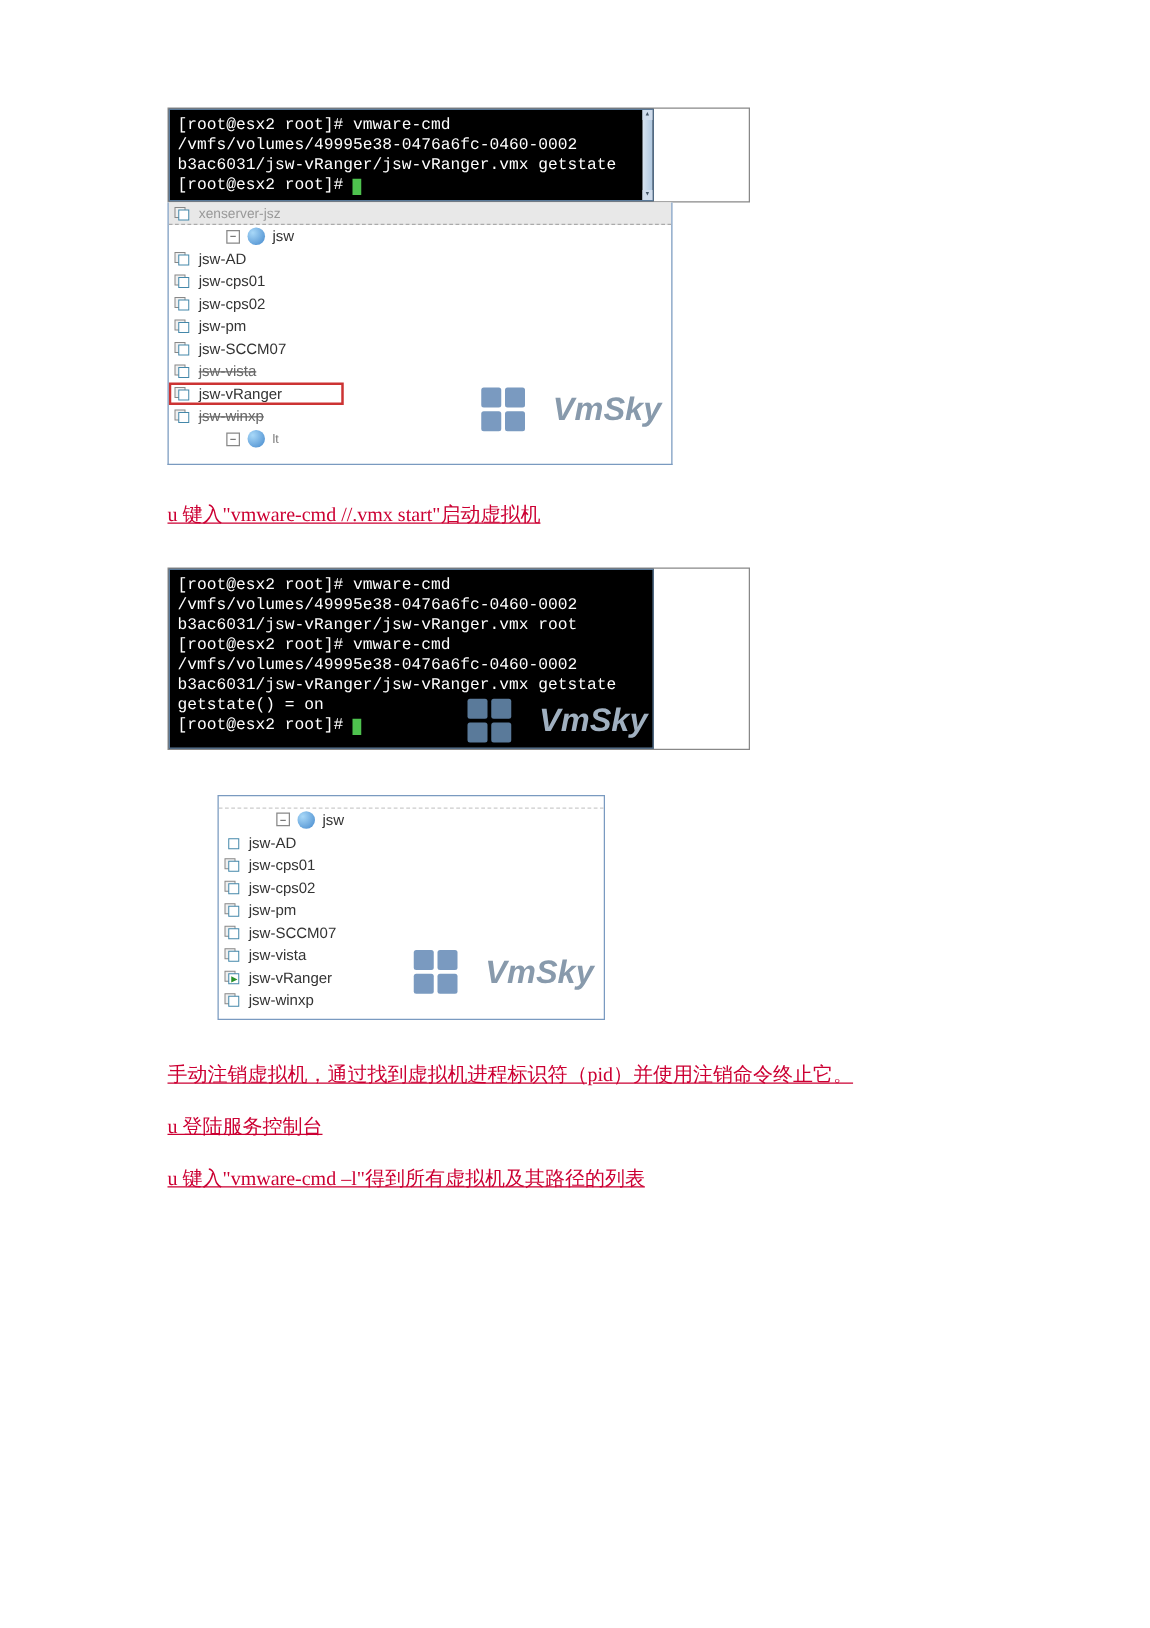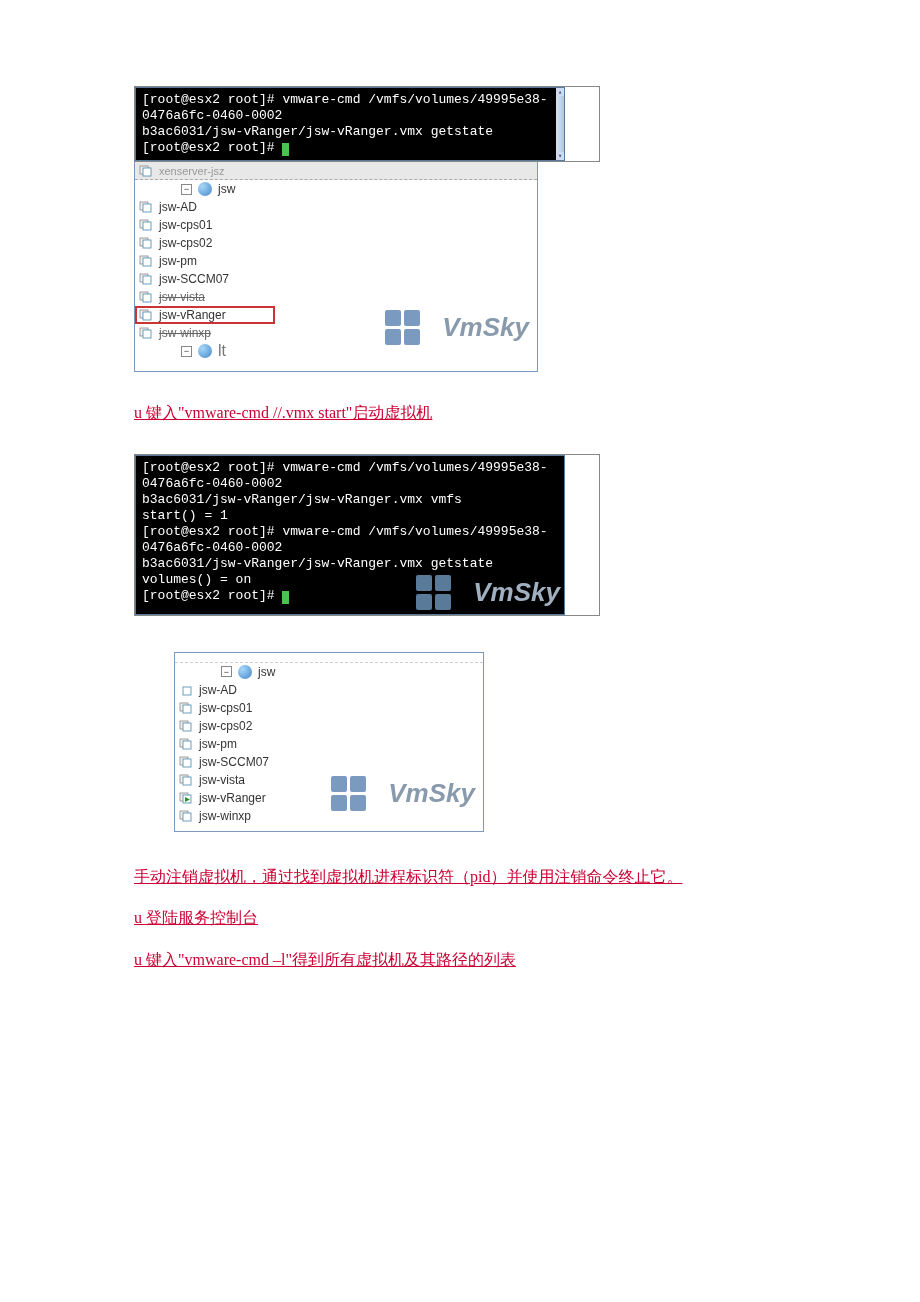--- a/index.html
+++ b/index.html
@@ -22,7 +22,7 @@
       font-size: 13px;
       line-height: 16px;
       padding: 4px 6px;
-      width: 430px;
+      width: 388px;
       border: 1px solid #5a7a9a;
       position: relative;
     }

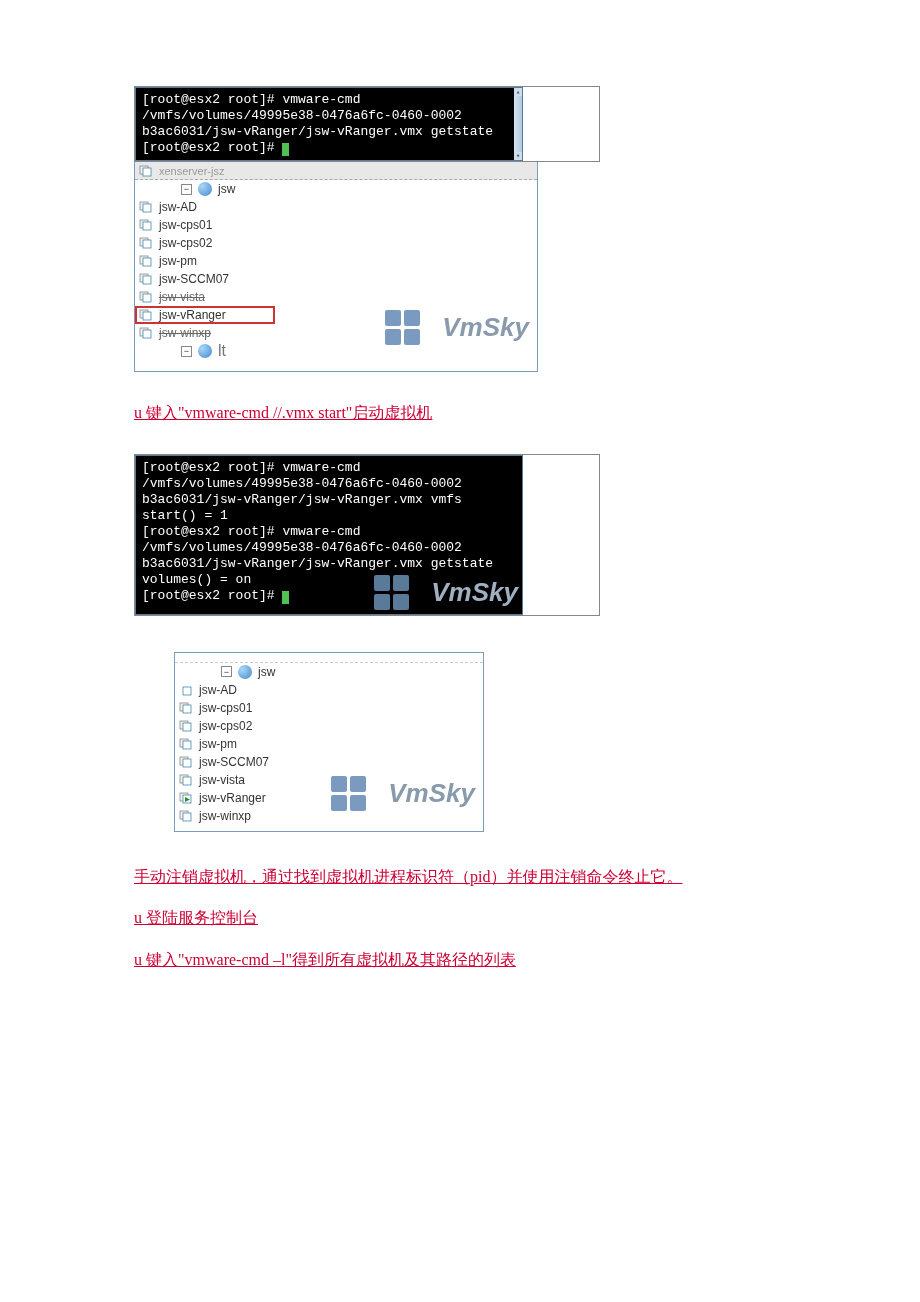--- a/index.html
+++ b/index.html
@@ -273,7 +273,7 @@
   <div class="tree-item tree-indent-1">
     <span class="expand-box">−</span>
     <span class="globe-icon"></span>
-    <span style="color:#777;font-size:16px">lt</span>
+    <span style="color:#777;font-size:10px">lt</span>
   </div>
   <div class="watermark" style="bottom: 26px;">
     <div class="watermark-squares">

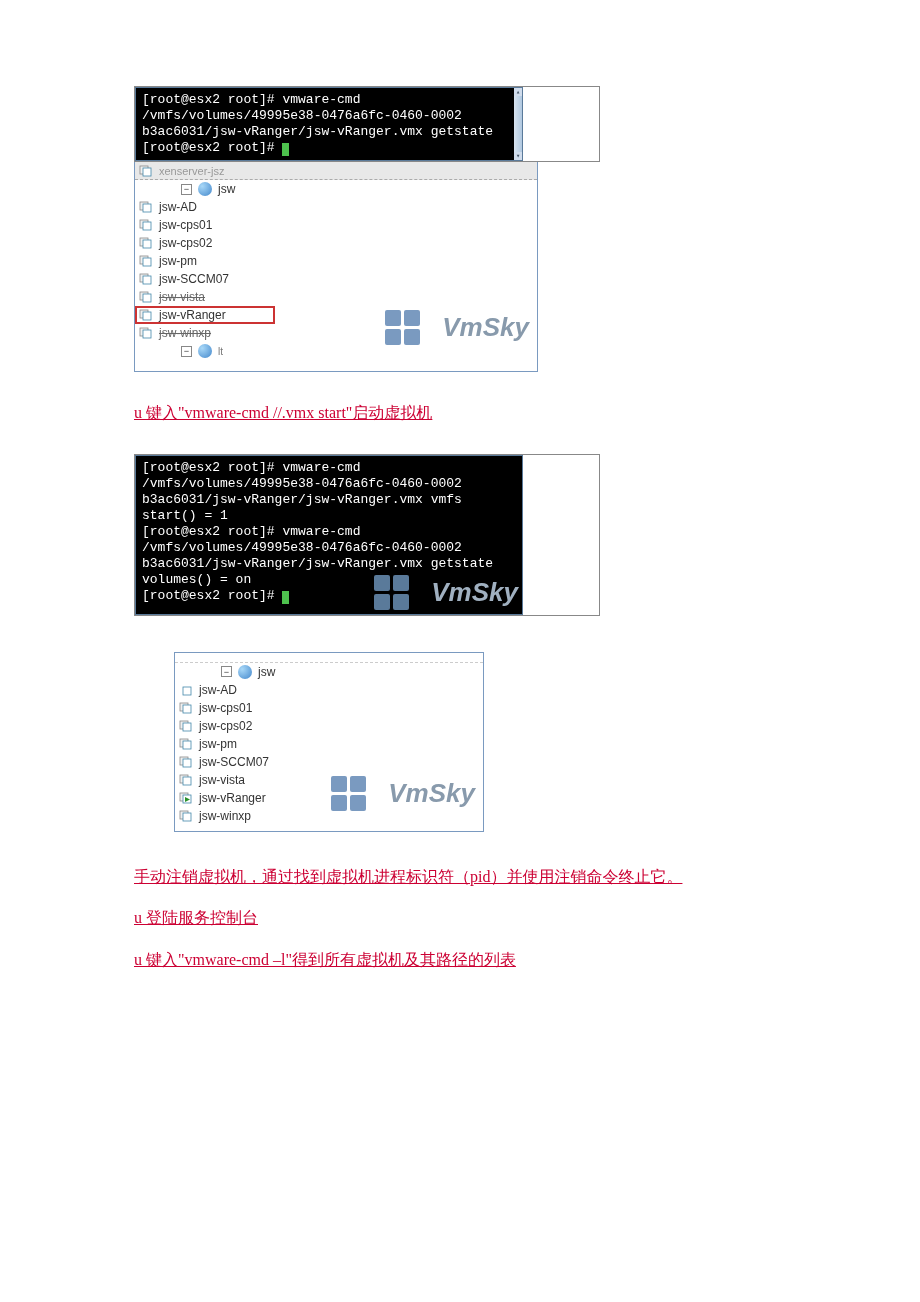--- a/index.html
+++ b/index.html
@@ -295,7 +295,7 @@
 <div class="terminal-wrapper">
   <div class="terminal-box" style="padding-bottom:10px;">
     <div>[root@esx2 root]# vmware-cmd /vmfs/volumes/49995e38-0476a6fc-0460-0002</div>
-    <div>b3ac6031/jsw-vRanger/jsw-vRanger.vmx vmfs</div>
+    <div>b3ac6031/jsw-vRanger/jsw-vRanger.vmx root</div>
     <div>start() = 1</div>
     <div>[root@esx2 root]# vmware-cmd /vmfs/volumes/49995e38-0476a6fc-0460-0002</div>
     <div>b3ac6031/jsw-vRanger/jsw-vRanger.vmx getstate</div>

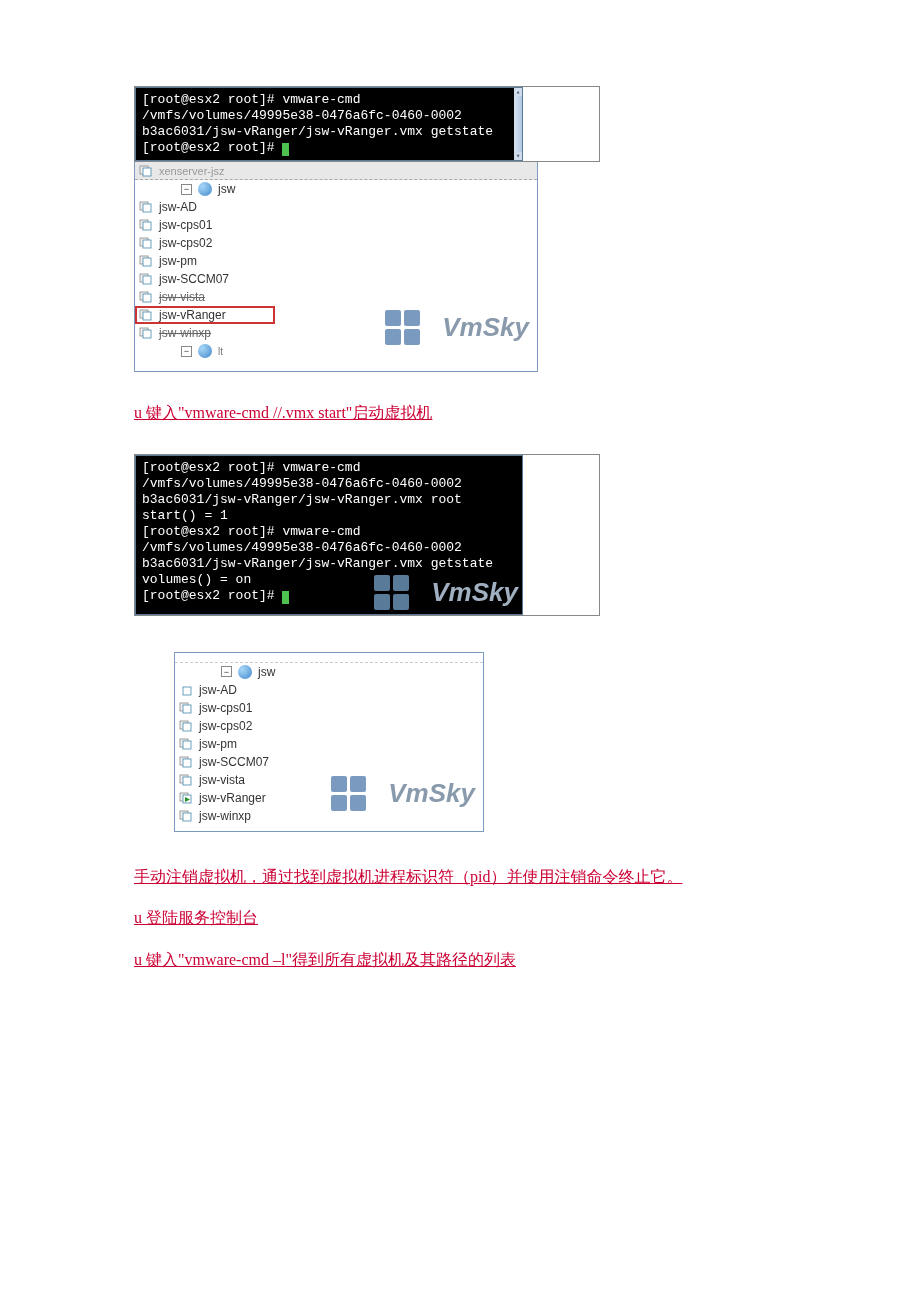--- a/index.html
+++ b/index.html
@@ -296,7 +296,6 @@
   <div class="terminal-box" style="padding-bottom:10px;">
     <div>[root@esx2 root]# vmware-cmd /vmfs/volumes/49995e38-0476a6fc-0460-0002</div>
     <div>b3ac6031/jsw-vRanger/jsw-vRanger.vmx root</div>
-    <div>start() = 1</div>
     <div>[root@esx2 root]# vmware-cmd /vmfs/volumes/49995e38-0476a6fc-0460-0002</div>
     <div>b3ac6031/jsw-vRanger/jsw-vRanger.vmx getstate</div>
     <div>volumes() = on</div>

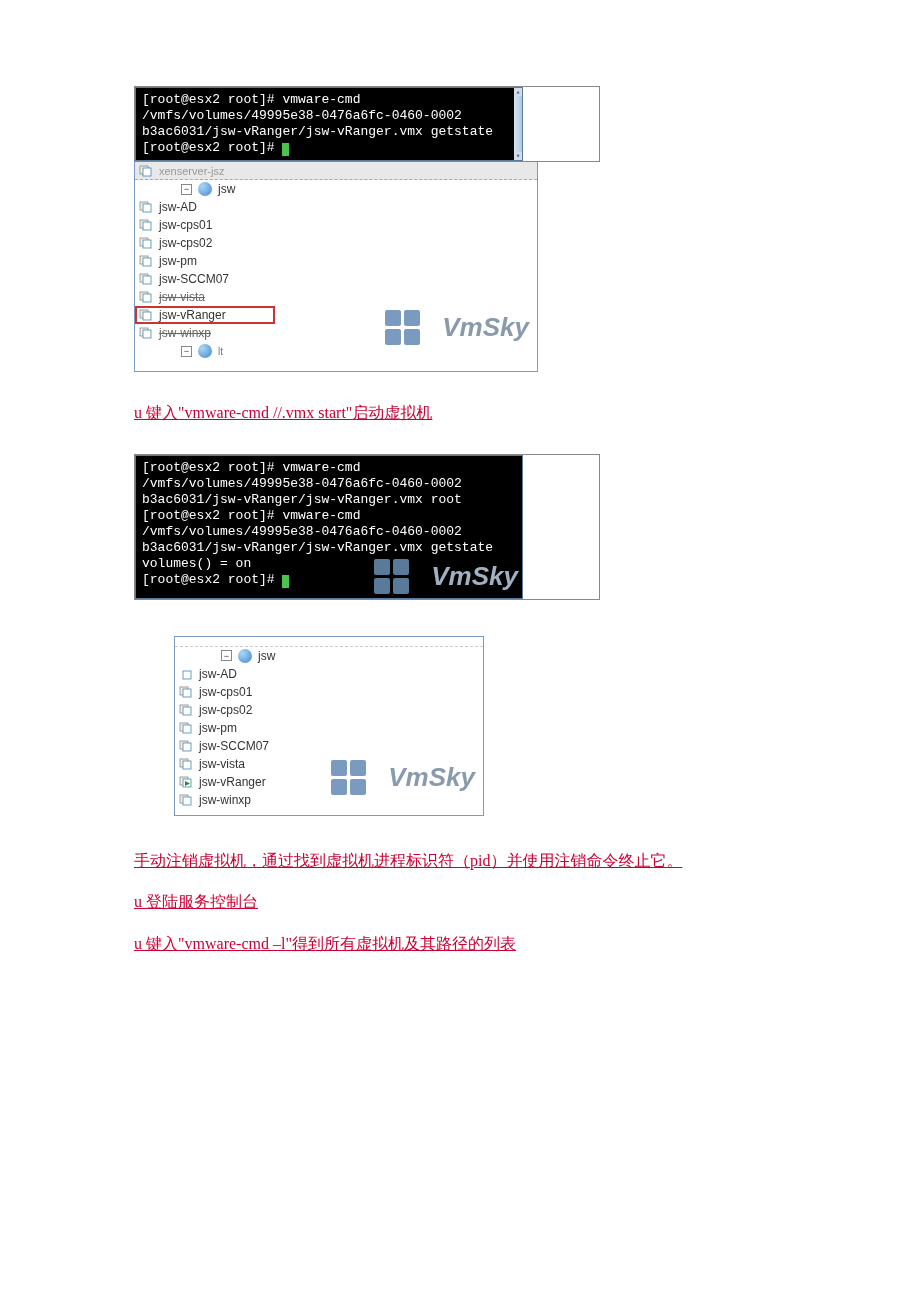--- a/index.html
+++ b/index.html
@@ -298,7 +298,7 @@
     <div>b3ac6031/jsw-vRanger/jsw-vRanger.vmx root</div>
     <div>[root@esx2 root]# vmware-cmd /vmfs/volumes/49995e38-0476a6fc-0460-0002</div>
     <div>b3ac6031/jsw-vRanger/jsw-vRanger.vmx getstate</div>
-    <div>volumes() = on</div>
+    <div>getstate() = on</div>
     <div>
       <span>[root@esx2 root]# </span><span class="cursor"></span>
     </div>

